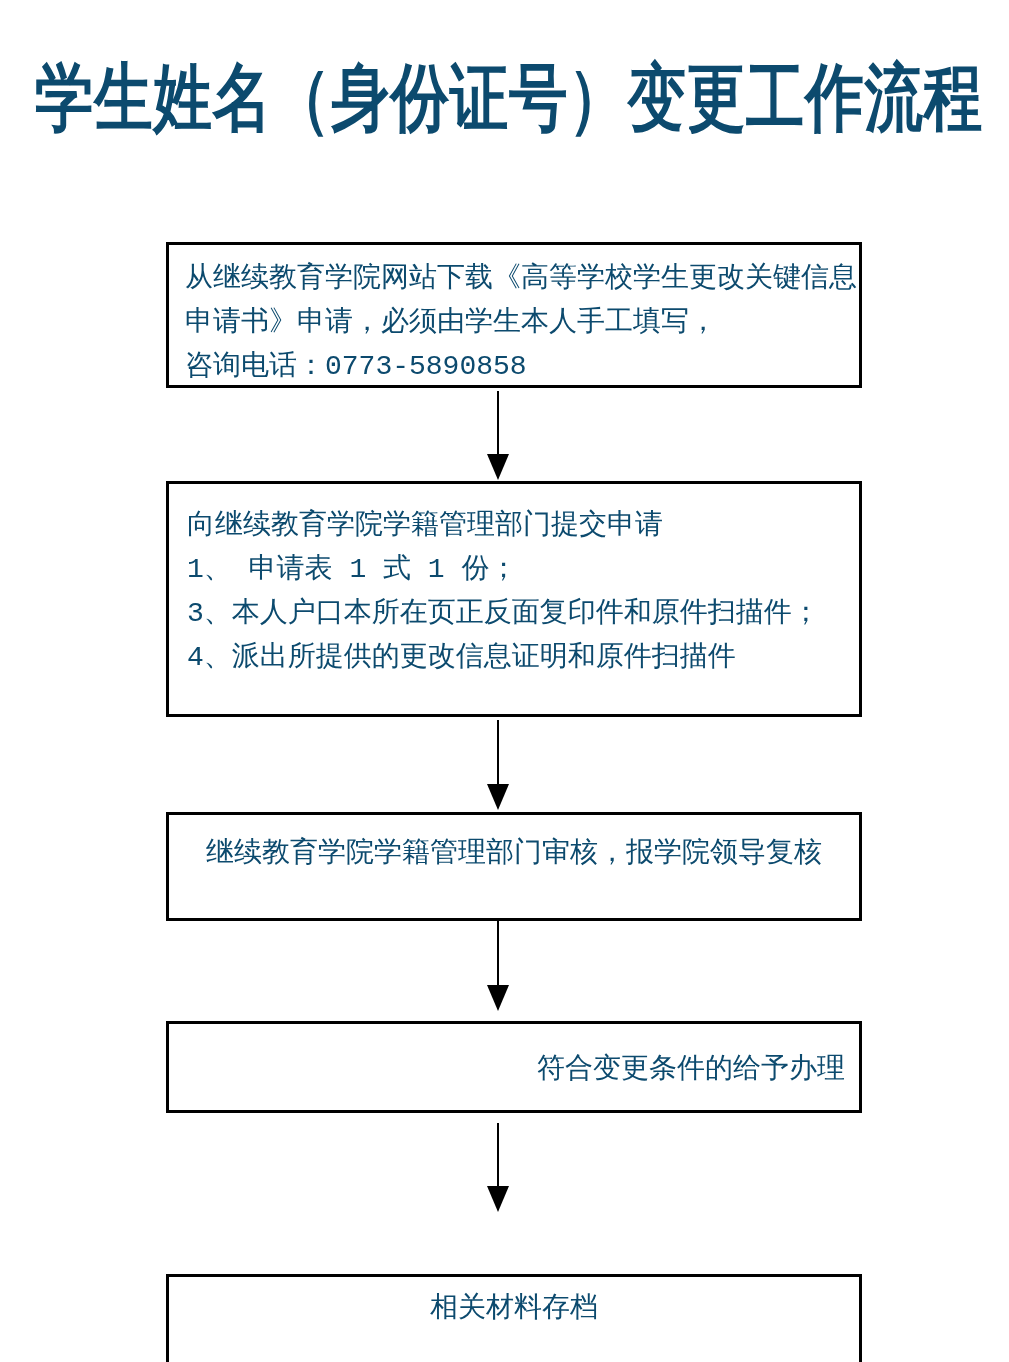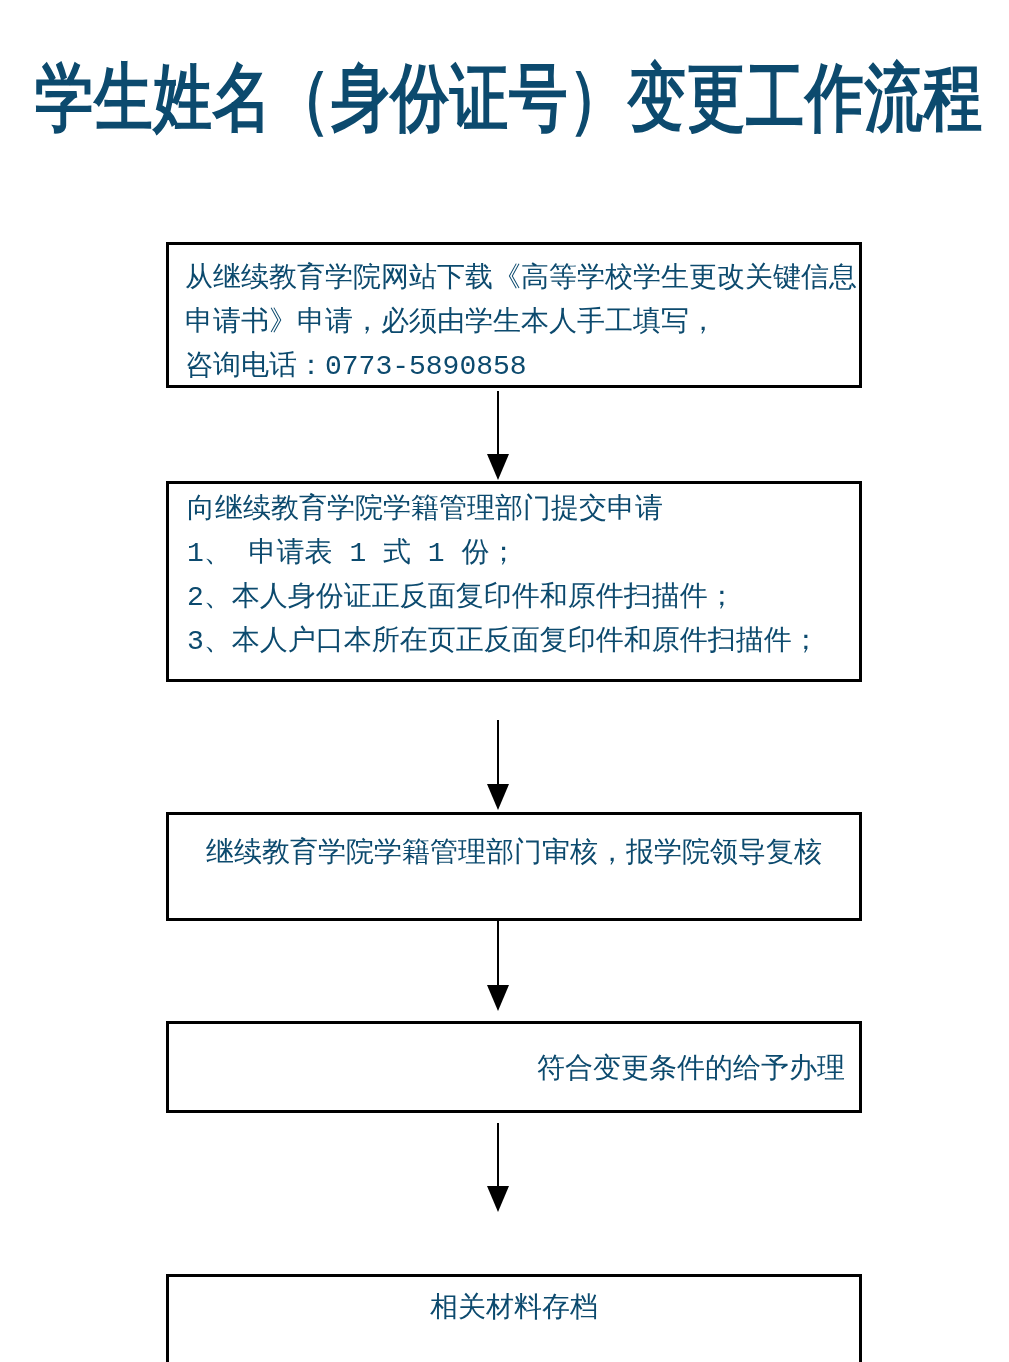--- a/index.html
+++ b/index.html
@@ -38,7 +38,7 @@
   }
   .flow-box .box-line { white-space: nowrap; }
   .box-1 { top: 242px;  height: 146px; padding: 12px 16px; text-align: left; }
-  .box-2 { top: 481px;  height: 201px; padding: 4px 18px;  text-align: left; }
+  .box-2 { top: 481px;  height: 236px; padding: 20px 18px;  text-align: left; }
   .box-3 { top: 812px;  height: 109px; padding: 17px 14px;  text-align: center; }
   .box-4 { top: 1021px; height: 92px;  padding: 24px 14px;  text-align: right; }
   .box-5 { top: 1274px; height: 91px;  padding: 10px 14px; text-align: center; }

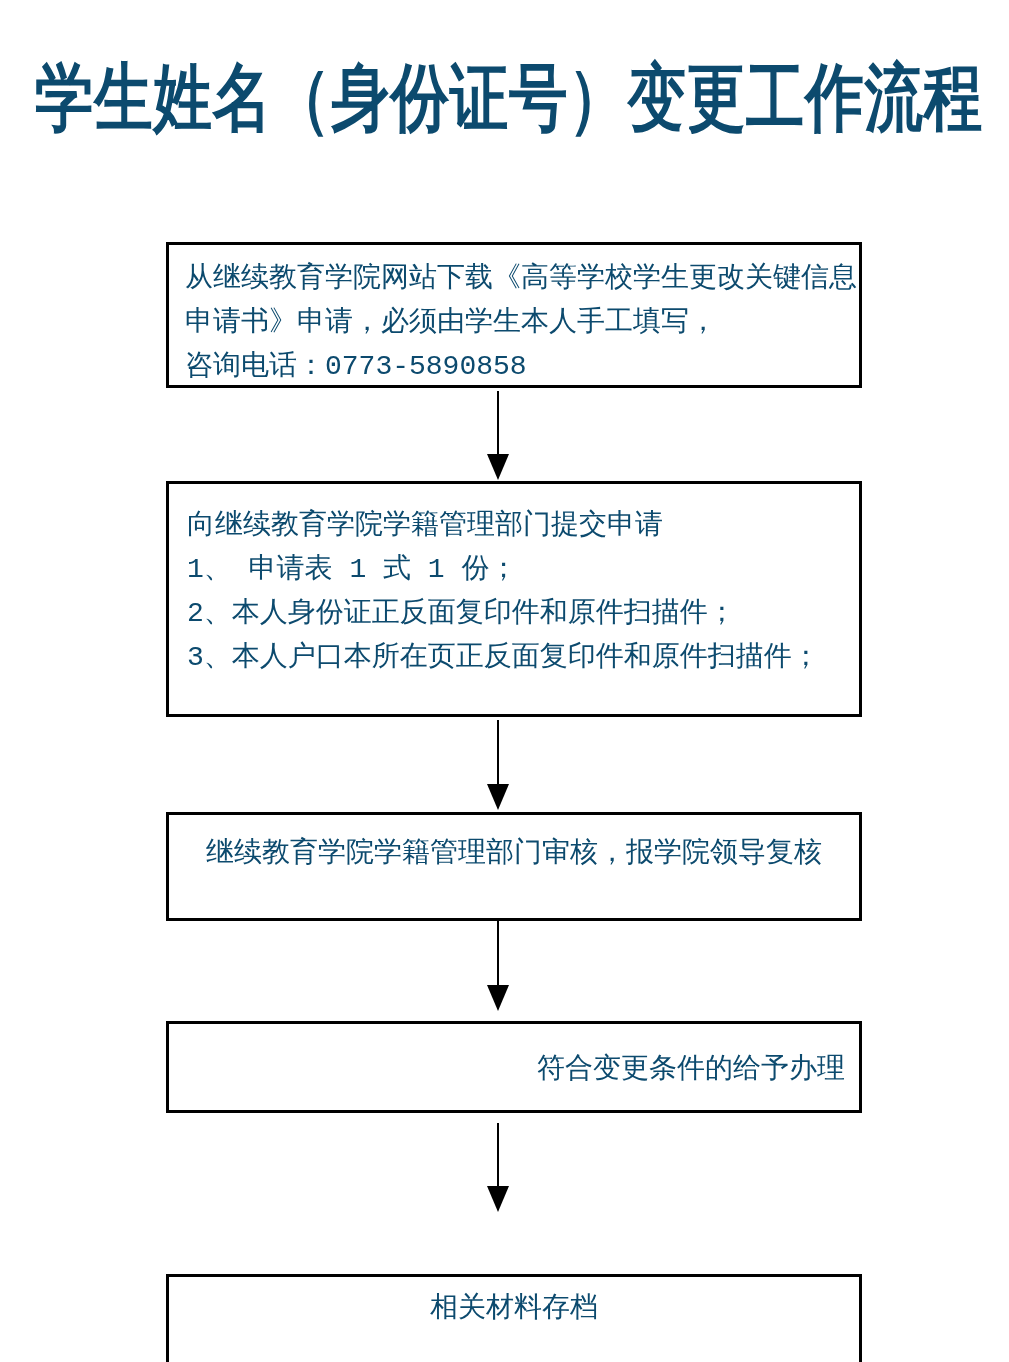--- a/index.html
+++ b/index.html
@@ -88,7 +88,6 @@
   <div class="flow-box box-2">
     <div class="box-line">向继续教育学院学籍管理部门提交申请</div>
     <div class="box-line">1、 申请表 1 式 1 份；</div>
-    <div class="box-line">2、本人身份证正反面复印件和原件扫描件；</div>
     <div class="box-line">3、本人户口本所在页正反面复印件和原件扫描件；</div>
   </div>
 

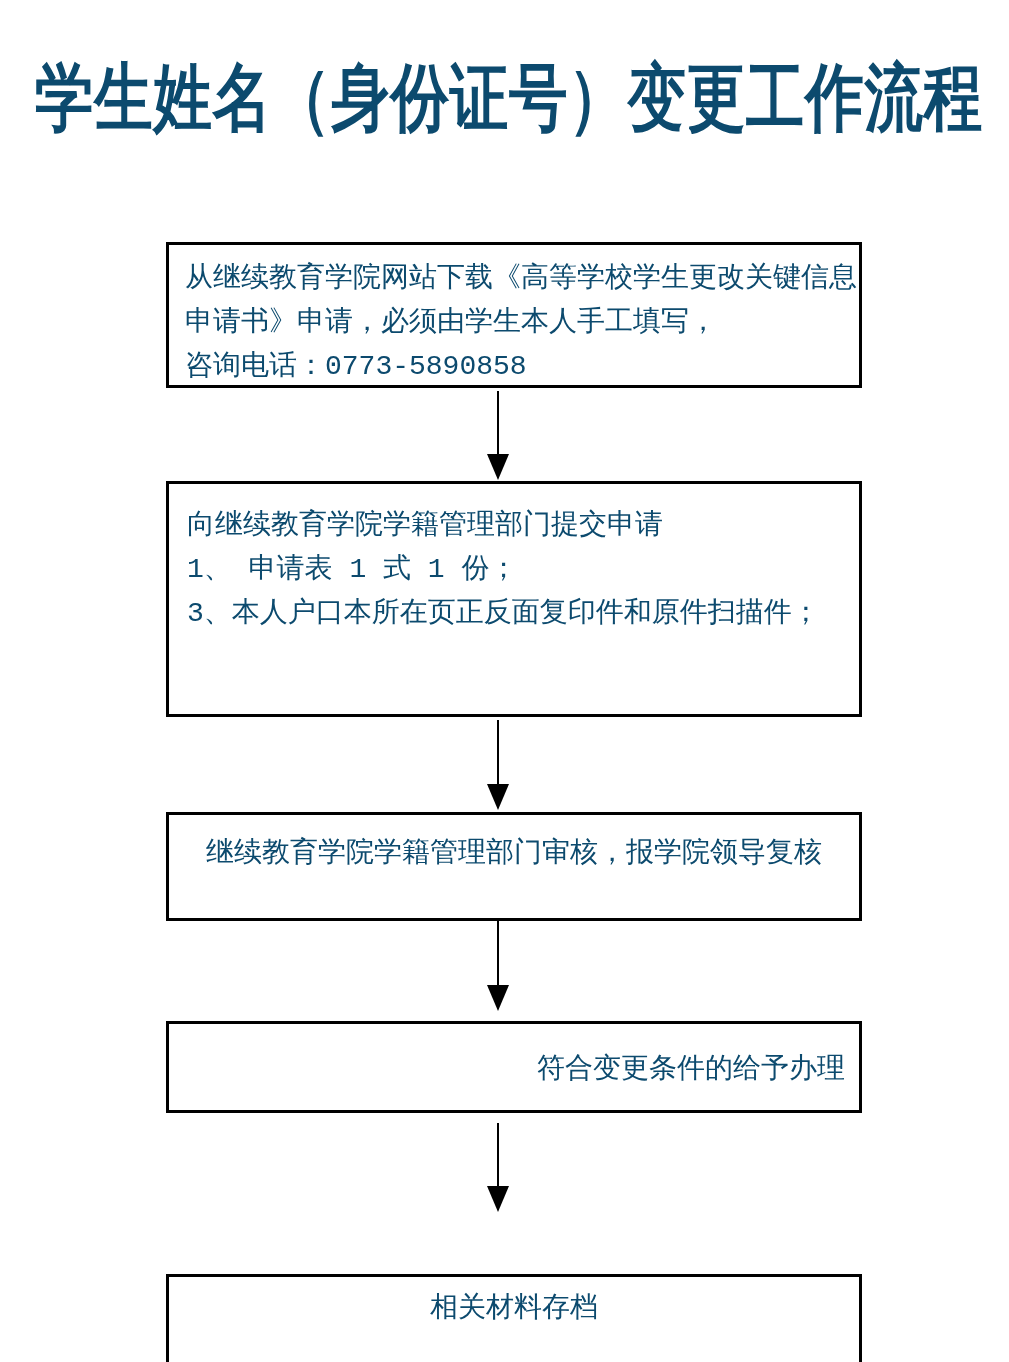--- a/index.html
+++ b/index.html
@@ -89,6 +89,7 @@
     <div class="box-line">向继续教育学院学籍管理部门提交申请</div>
     <div class="box-line">1、 申请表 1 式 1 份；</div>
     <div class="box-line">3、本人户口本所在页正反面复印件和原件扫描件；</div>
+    <div class="box-line">4、派出所提供的更改信息证明和原件扫描件</div>
   </div>
 
   <div class="flow-arrow arrow-2">

